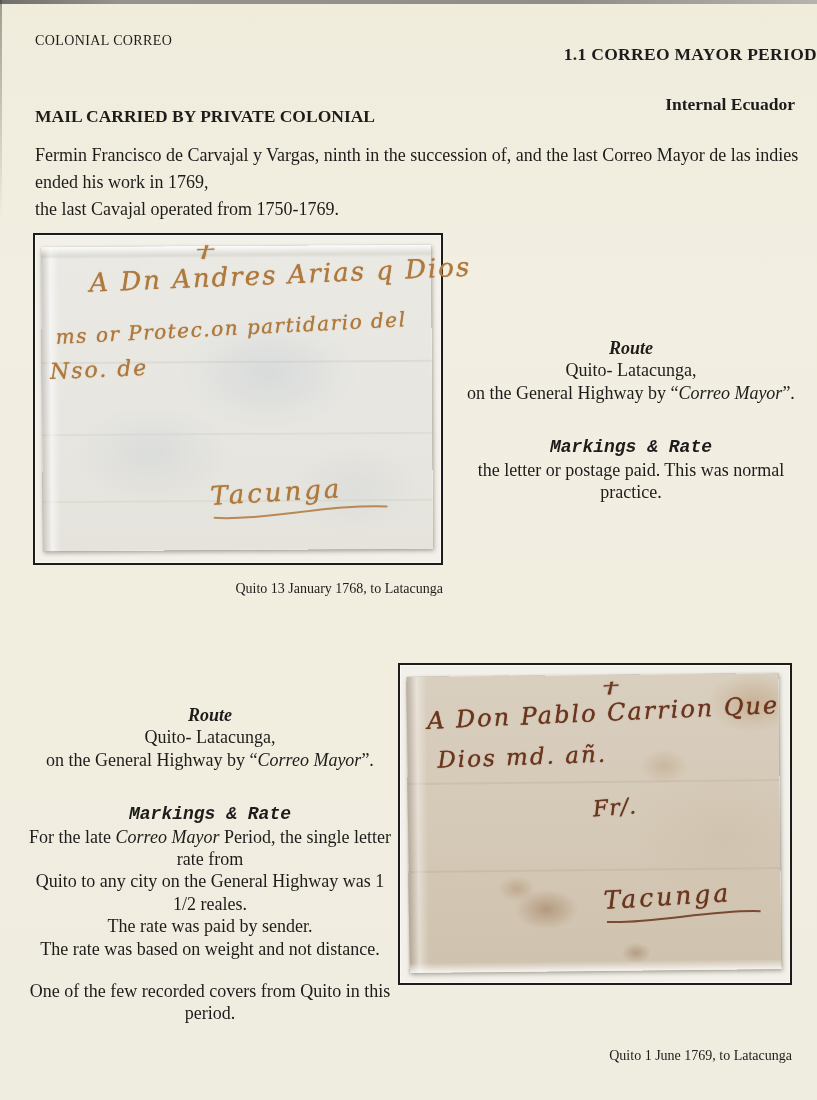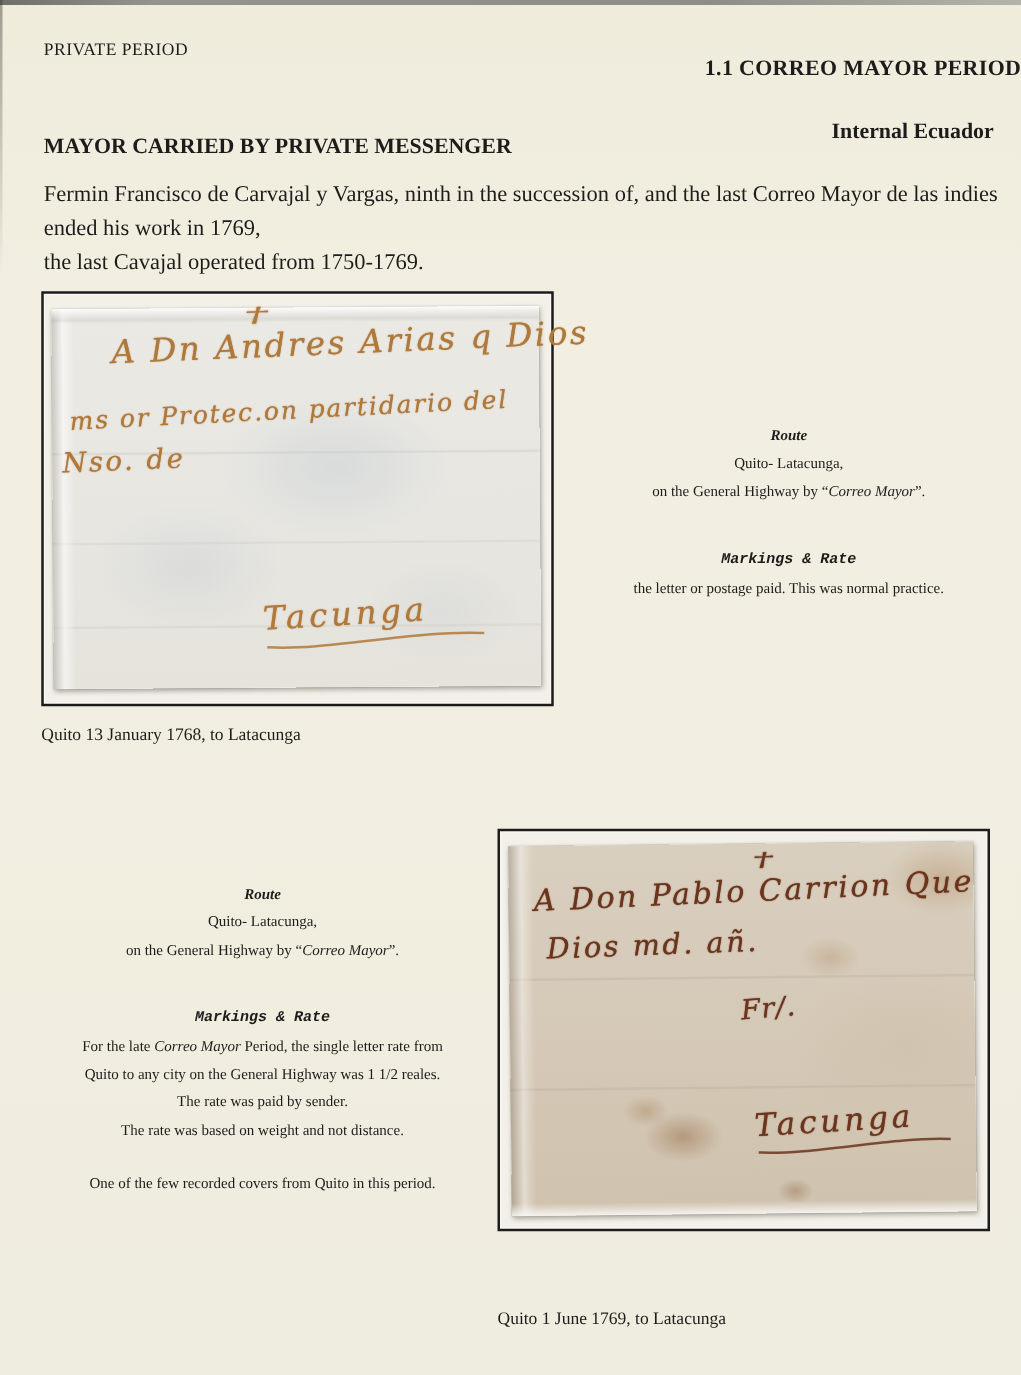--- a/index.html
+++ b/index.html
@@ -92,7 +92,7 @@
   <div class="scan-strip"></div>
   <div class="left-edge"></div>
 
-  <div class="eyebrow">PRIVATE PERIOD</div>
+  <div class="eyebrow">COLONIAL CORREO</div>
   <h1 class="title">1.1 CORREO MAYOR PERIOD</h1>
   <div class="sub-left">MAYOR CARRIED BY PRIVATE MESSENGER</div>
   <div class="sub-right">Internal Ecuador</div>

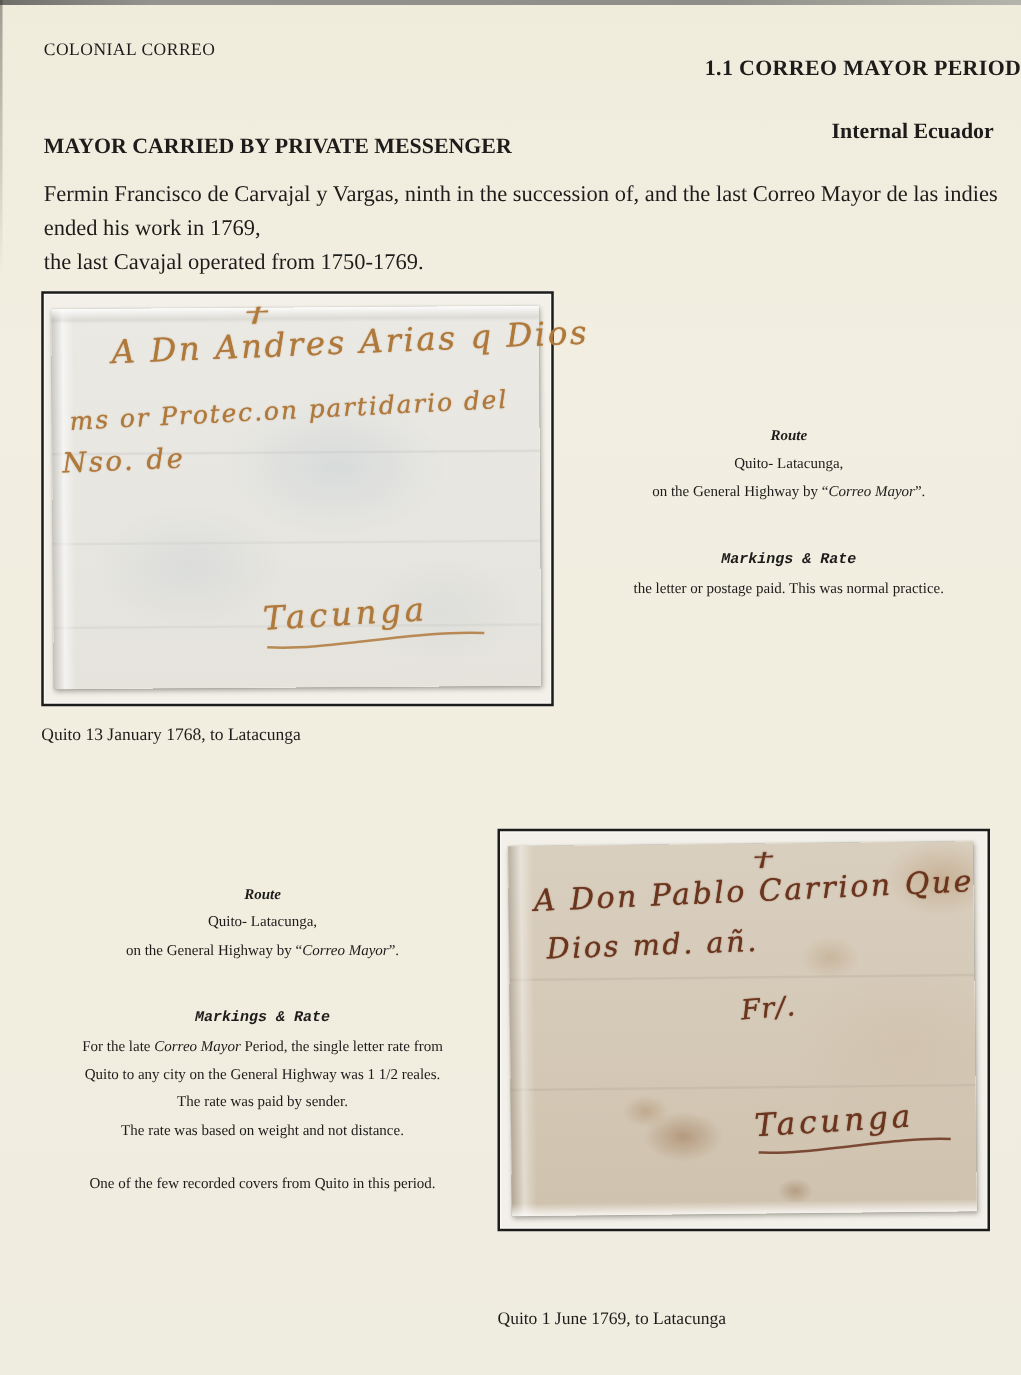--- a/index.html
+++ b/index.html
@@ -94,7 +94,7 @@
 
   <div class="eyebrow">COLONIAL CORREO</div>
   <h1 class="title">1.1 CORREO MAYOR PERIOD</h1>
-  <div class="sub-left">MAYOR CARRIED BY PRIVATE MESSENGER</div>
+  <div class="sub-left">MAIL CARRIED BY PRIVATE COLONIAL</div>
   <div class="sub-right">Internal Ecuador</div>
   <div class="intro">
     <div>Fermin Francisco de Carvajal y Vargas, ninth in the succession of, and the last Correo Mayor de las indies ended his work in 1769,</div>

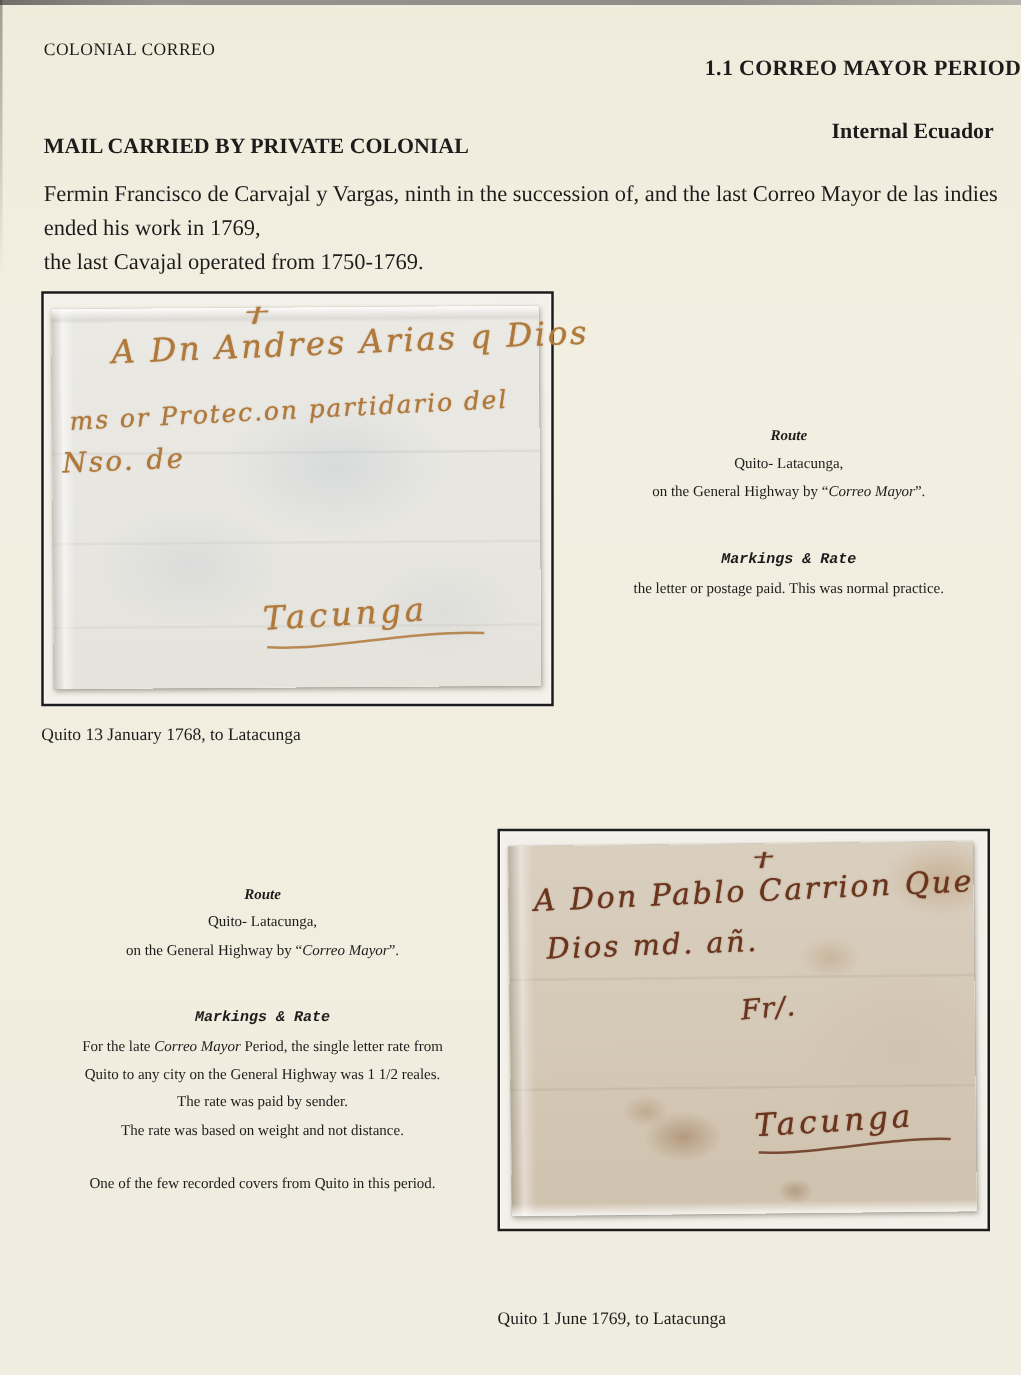--- a/index.html
+++ b/index.html
@@ -78,7 +78,7 @@
   .cap1{left:33px;top:581px;width:410px;}
   .cap2{left:398px;top:1048px;width:394px;}
 
-  .notes{position:absolute;text-align:center;font-size:12px;line-height:22.4px;}
+  .notes{position:absolute;text-align:center;font-size:18px;line-height:22.4px;}
   .notes1{left:460px;top:337px;width:342px;}
   .notes2{left:24px;top:704px;width:372px;}
   .nh{font-weight:bold;font-style:italic;}

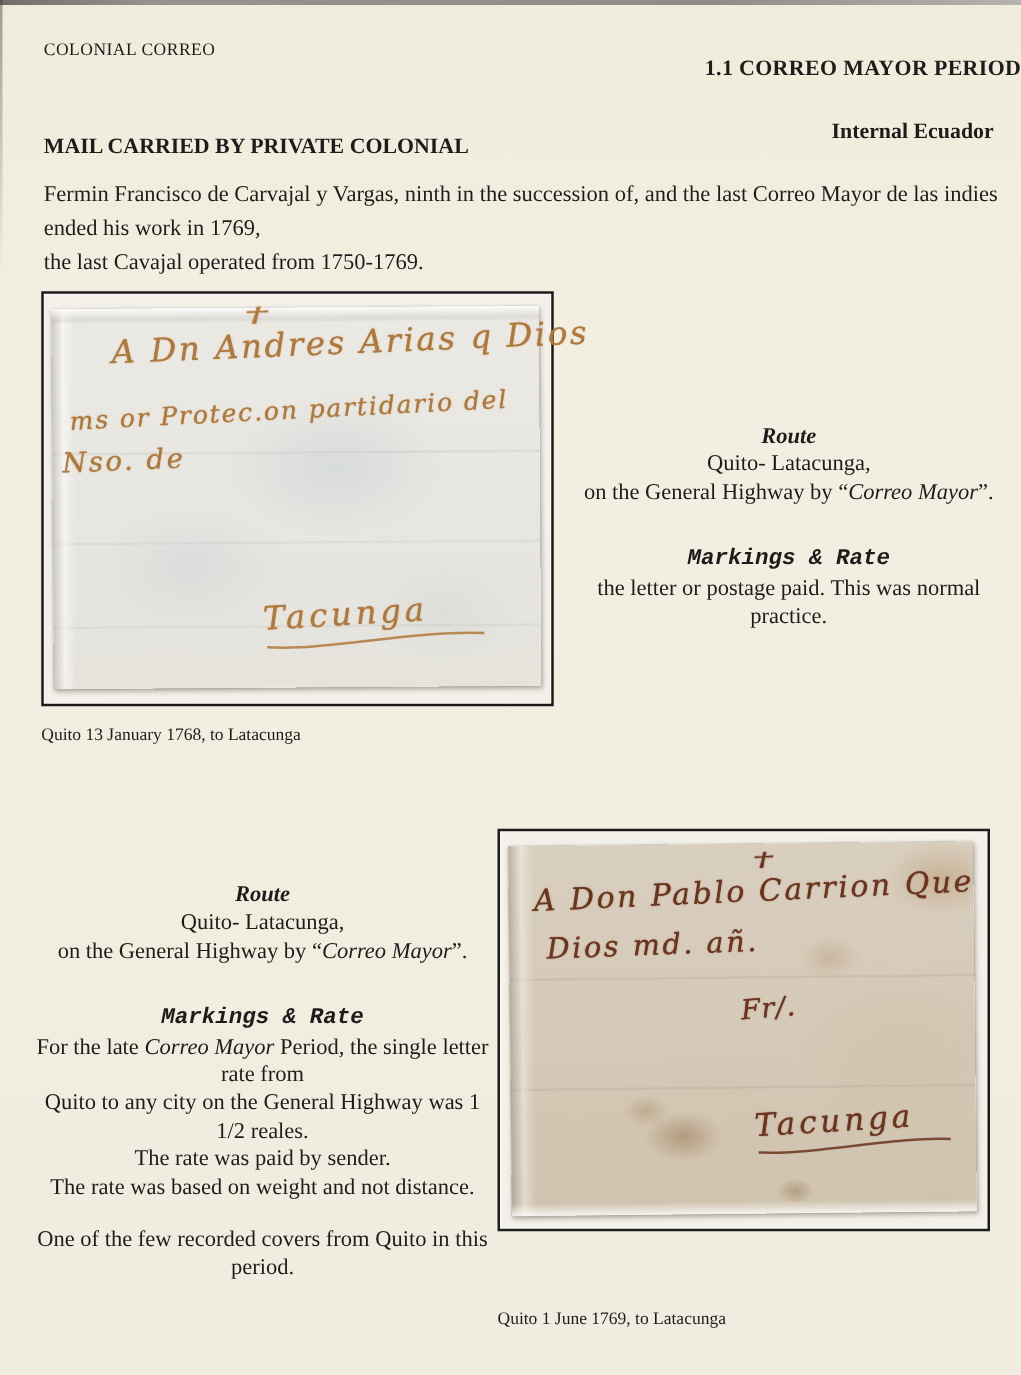--- a/index.html
+++ b/index.html
@@ -74,7 +74,7 @@
   .cross2{left:200px;top:4px;color:#6b341d;}
   .flourish{display:block;margin-top:-2px;}
 
-  .caption{position:absolute;text-align:left;font-size:14px;}
+  .caption{position:absolute;text-align:right;font-size:14px;}
   .cap1{left:33px;top:581px;width:410px;}
   .cap2{left:398px;top:1048px;width:394px;}
 

